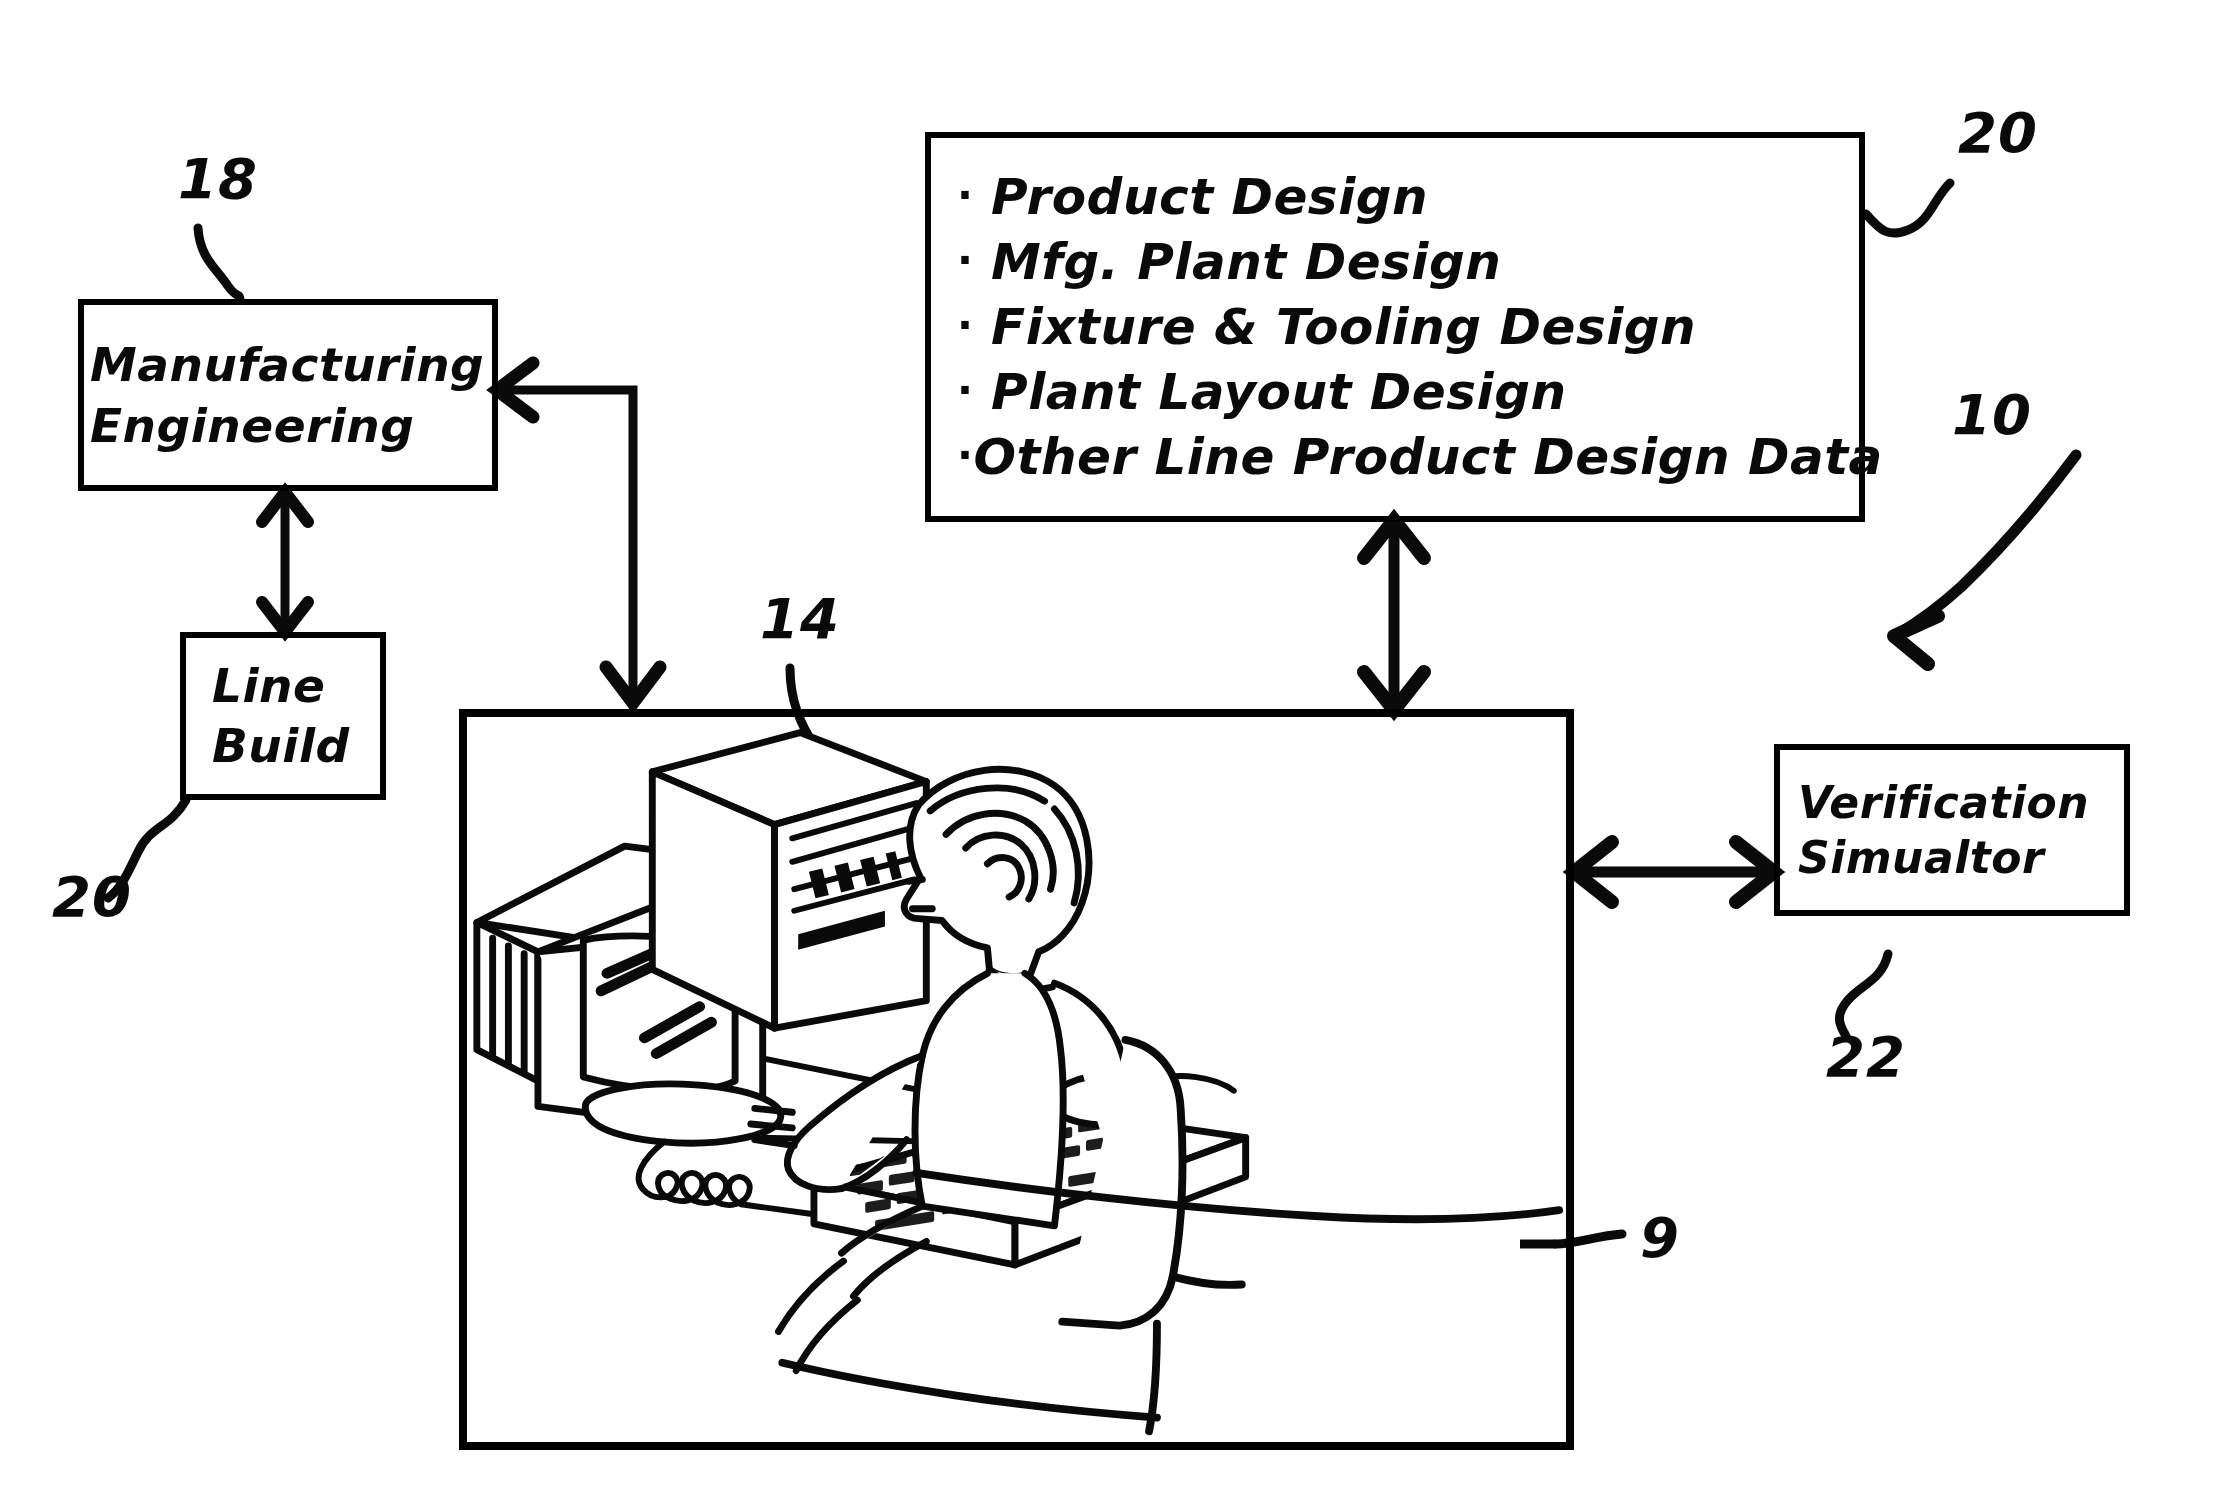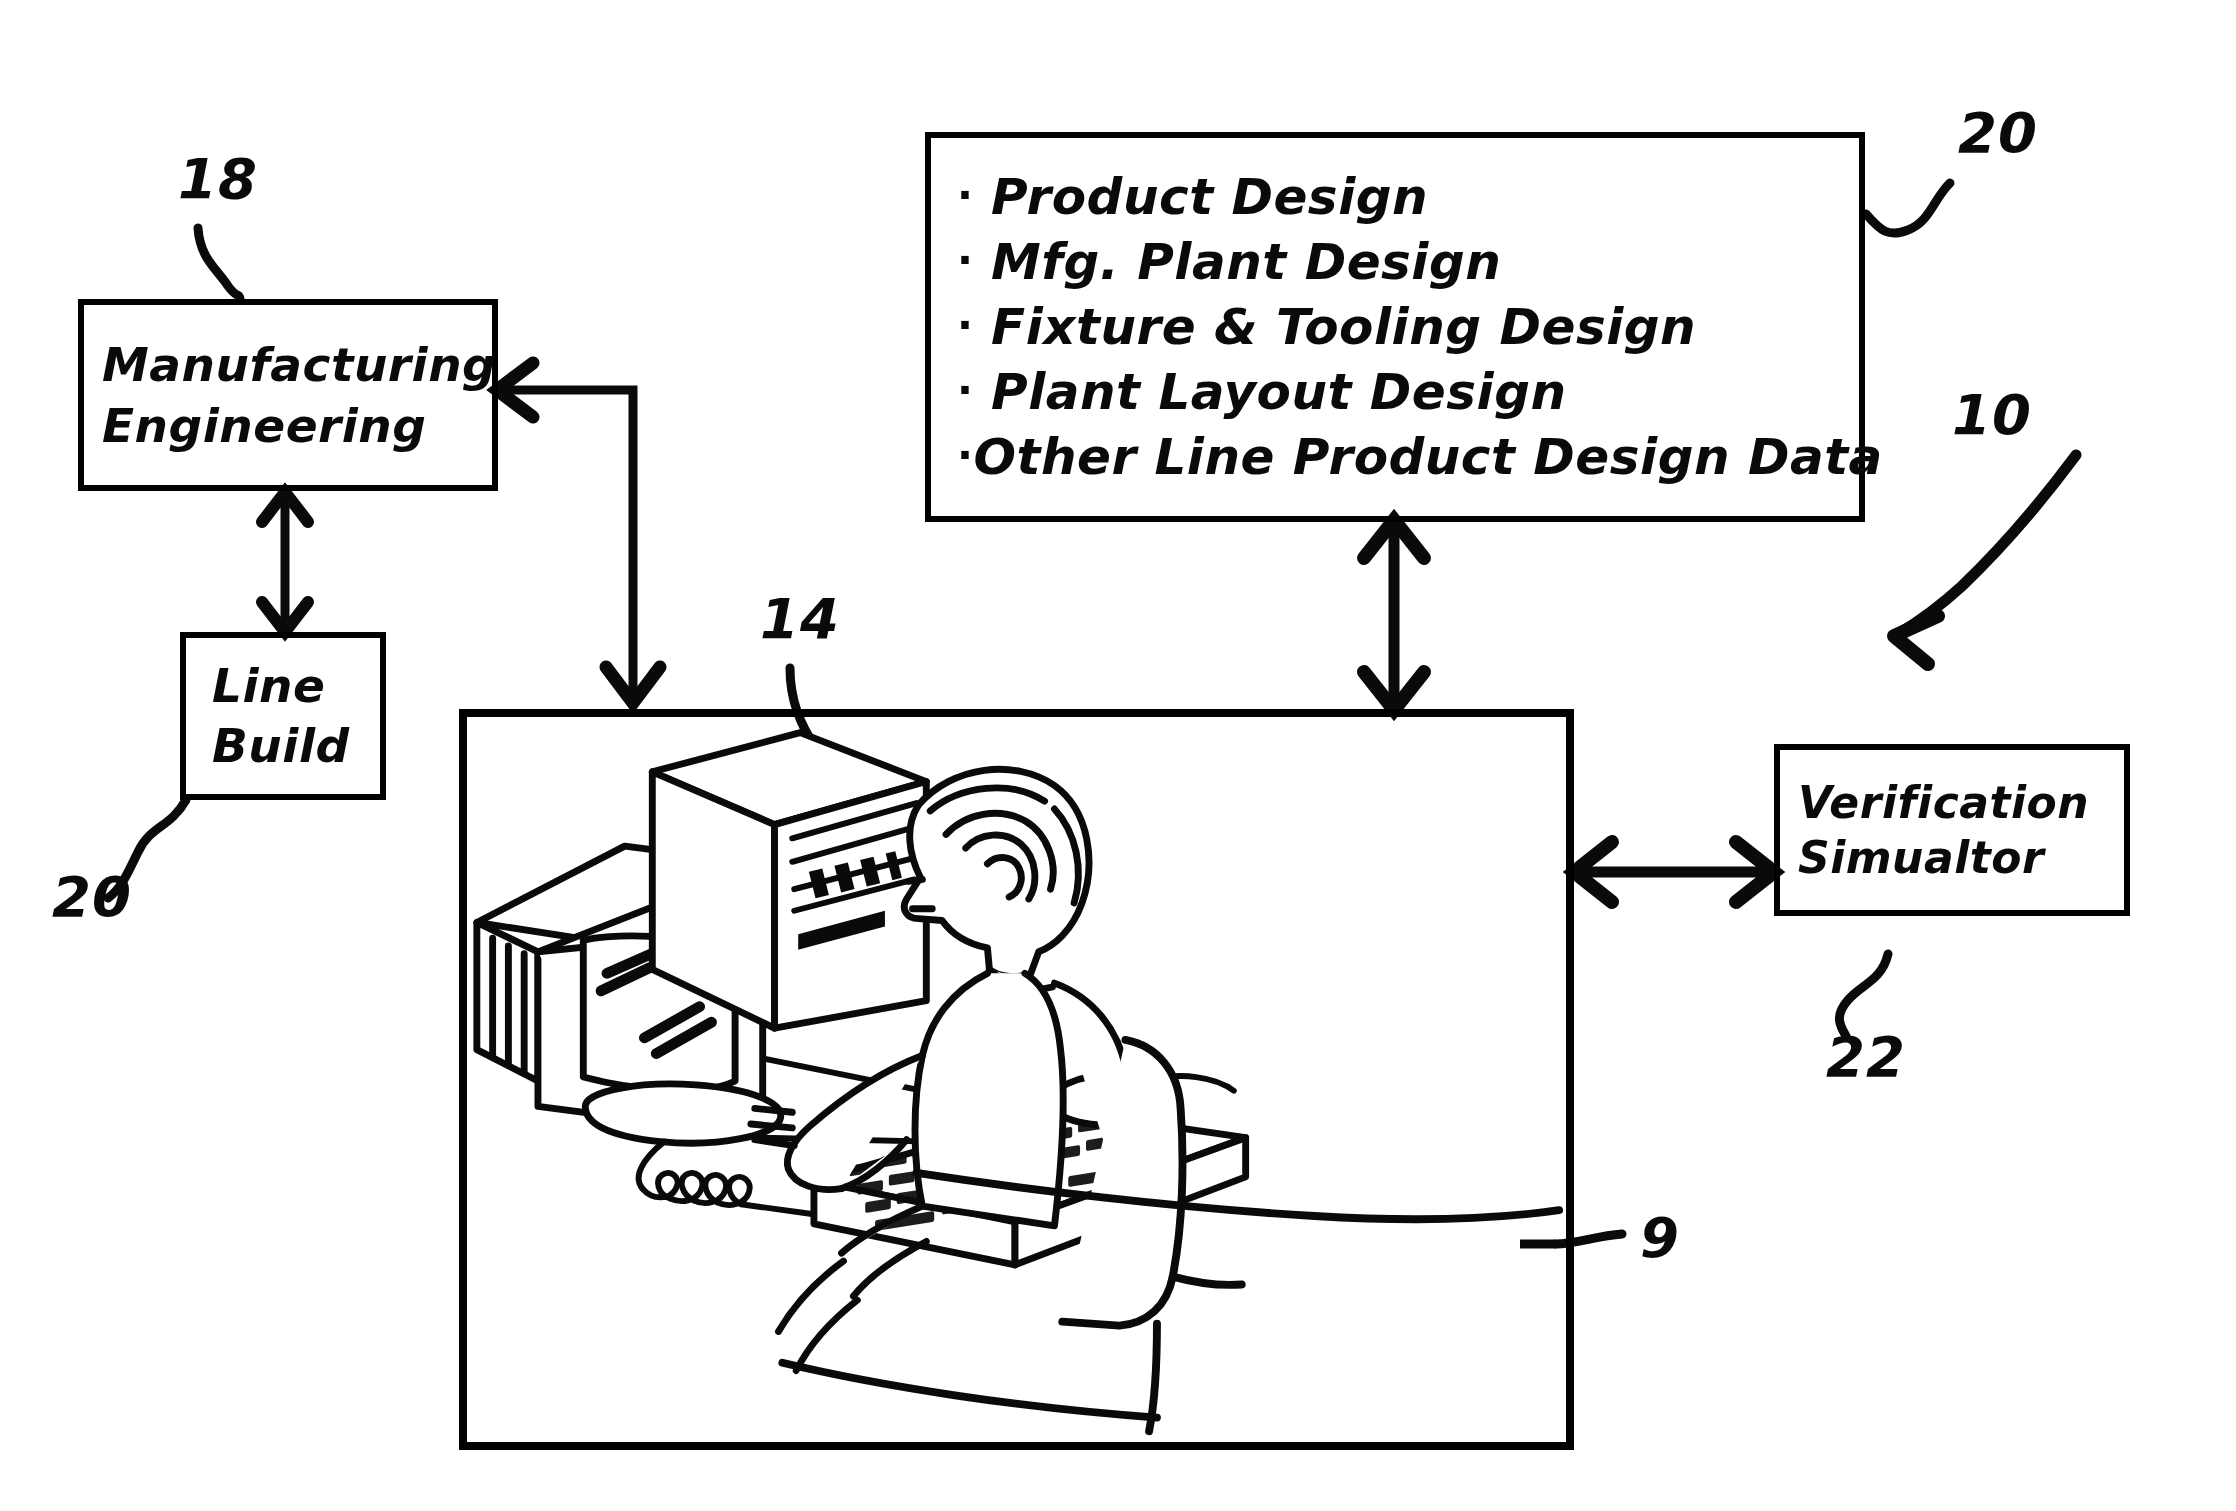--- a/index.html
+++ b/index.html
@@ -48,7 +48,7 @@
   
   #box-mfg-eng {
     left: 78px; top: 299px; width: 420px; height: 192px;
-    padding-left: 18px;
+    padding-left: 6px;
   }
   #box-mfg-eng .box-line { font-size: 47px; line-height: 1.30; }
 

